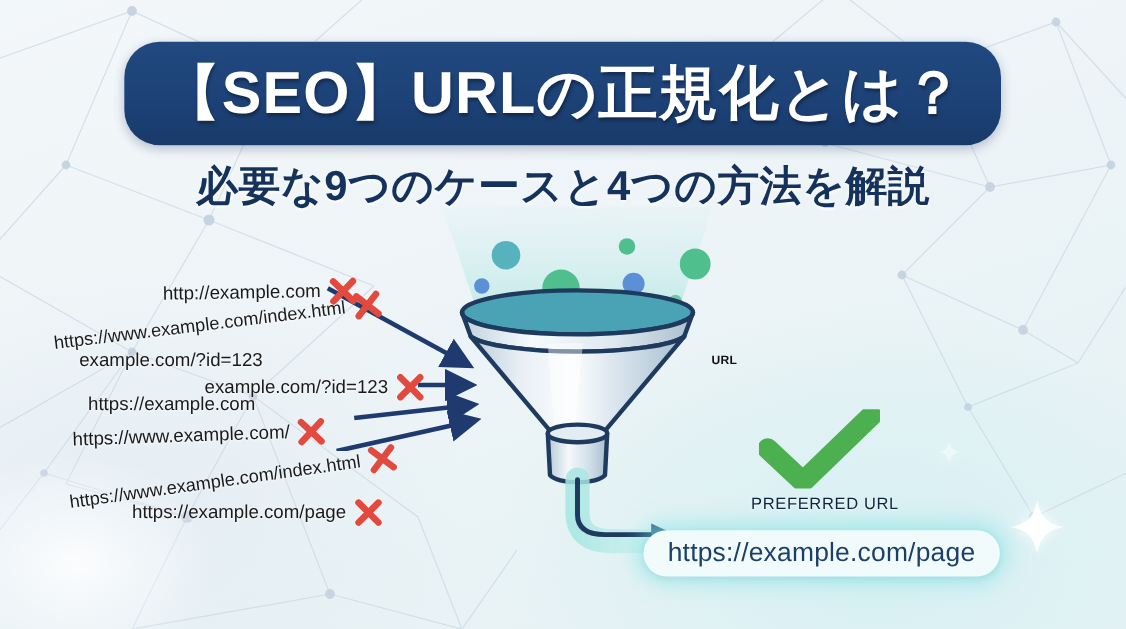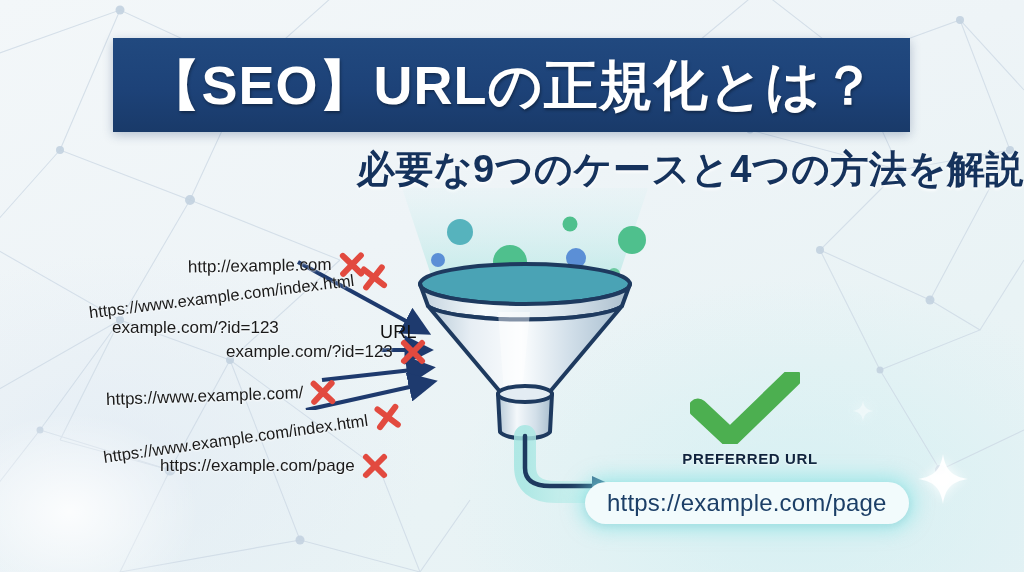--- a/index.html
+++ b/index.html
@@ -40,6 +40,7 @@
     box-shadow: 0 3px 10px rgba(25,55,100,0.28);
     display: flex; align-items: center; justify-content: center;
     z-index: 10;
+    border-radius: 32px;
   }
   .title-text {
     color: #ffffff;

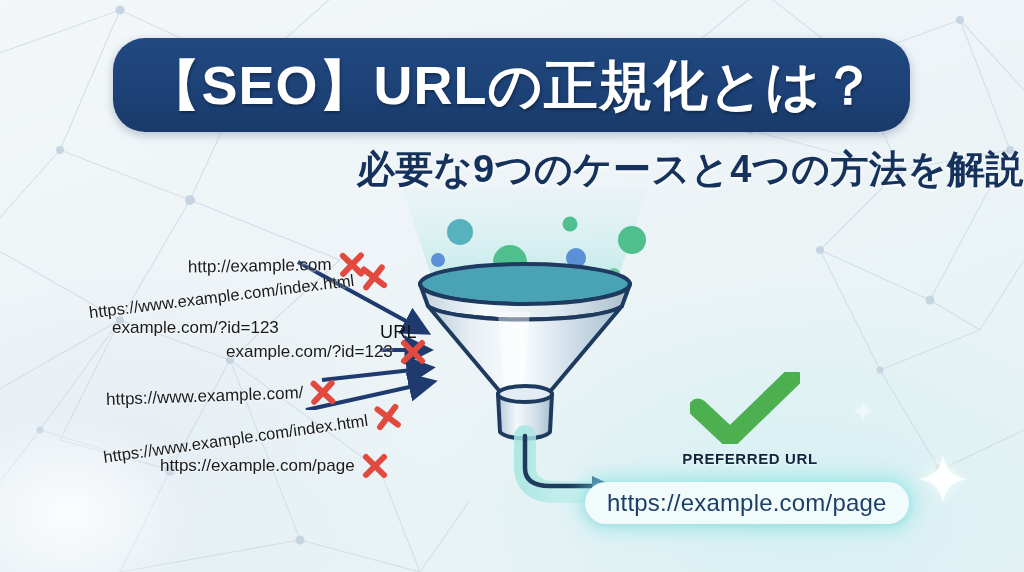--- a/index.html
+++ b/index.html
@@ -54,7 +54,7 @@
   .subtitle {
     position: absolute;
     left: 0; right: 0; top: 144px;
-    text-align: right;
+    text-align: center;
     color: #15325c;
     font-size: 38px;
     font-weight: bold;

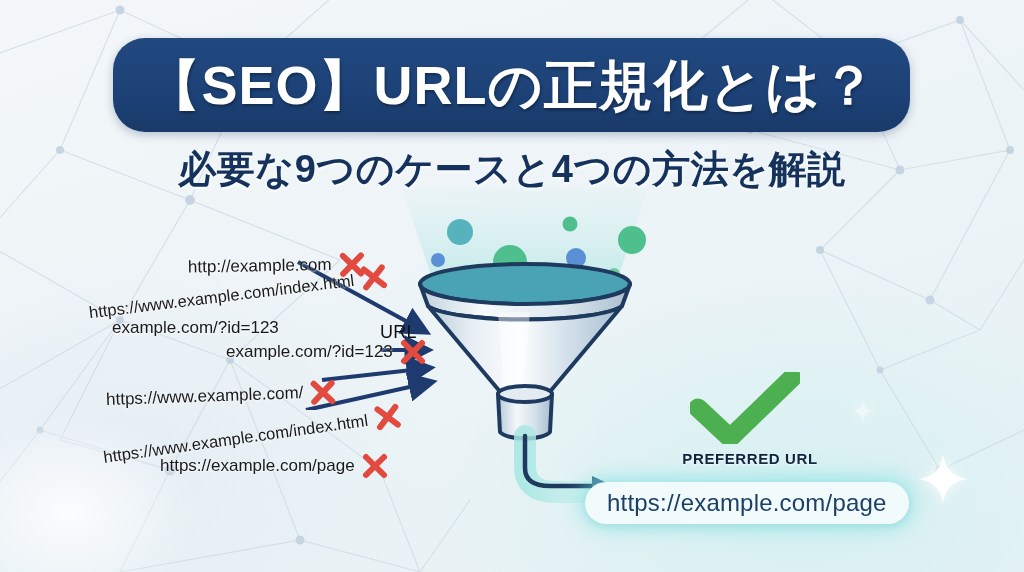--- a/index.html
+++ b/index.html
@@ -64,7 +64,7 @@
   }
 
   
-  .url-list { position: absolute; left: 0; top: 236px; width: 420px; height: 250px; z-index: 12; margin-left: 40px; }
+  .url-list { position: absolute; left: 0; top: 236px; width: 420px; height: 250px; z-index: 12; }
   .url-row {
     position: absolute;
     display: flex; align-items: center; gap: 6px;

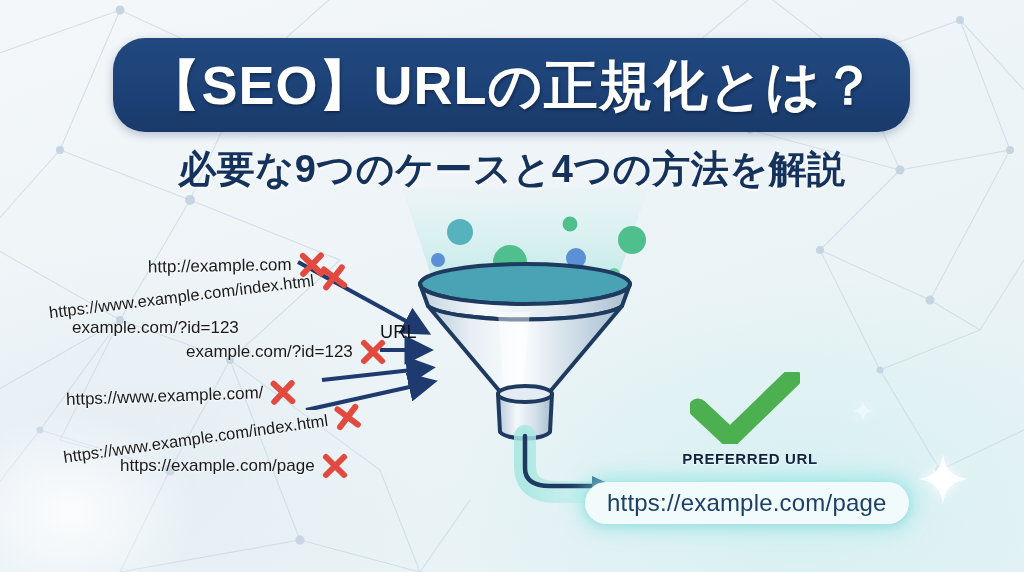--- a/index.html
+++ b/index.html
@@ -94,9 +94,9 @@
   .funnel-label {
     position: absolute;
     left: 0; right: 0; top: 142px;
-    text-align: left;
-    font-size: 18px;
-    font-weight: normal;
+    text-align: right;
+    font-size: 11px;
+    font-weight: bold;
     color: #111;
     line-height: 1.22;
     letter-spacing: 0.2px;

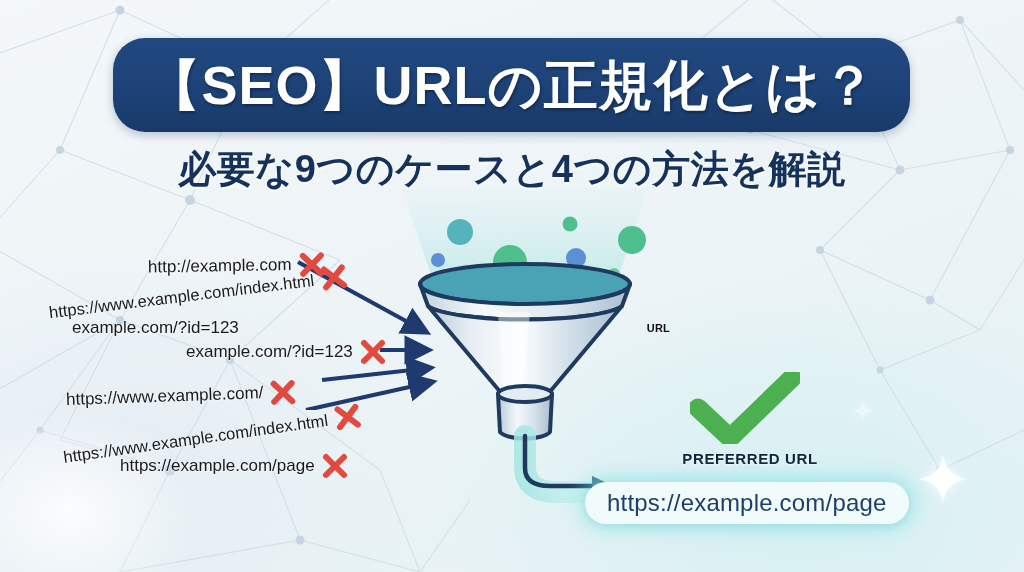--- a/index.html
+++ b/index.html
@@ -235,6 +235,9 @@
       </span>
     </div>
 
+    <div class="url-row r4">
+      <span>https://example.com</span>
+    </div>
 
     <div class="url-row r5">
       <span>https://www.example.com/</span>

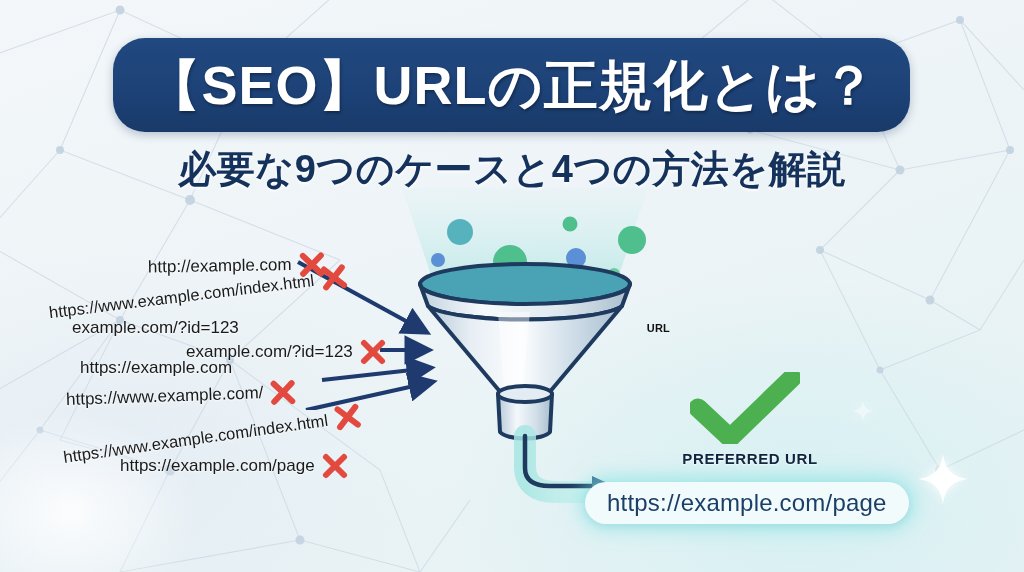--- a/index.html
+++ b/index.html
@@ -110,7 +110,7 @@
     left: 640px; top: 450px; width: 220px;
     text-align: center;
     font-size: 15px;
-    font-weight: bold;
+    font-weight: normal;
     color: #10233d;
     letter-spacing: 0.6px;
     z-index: 12;

